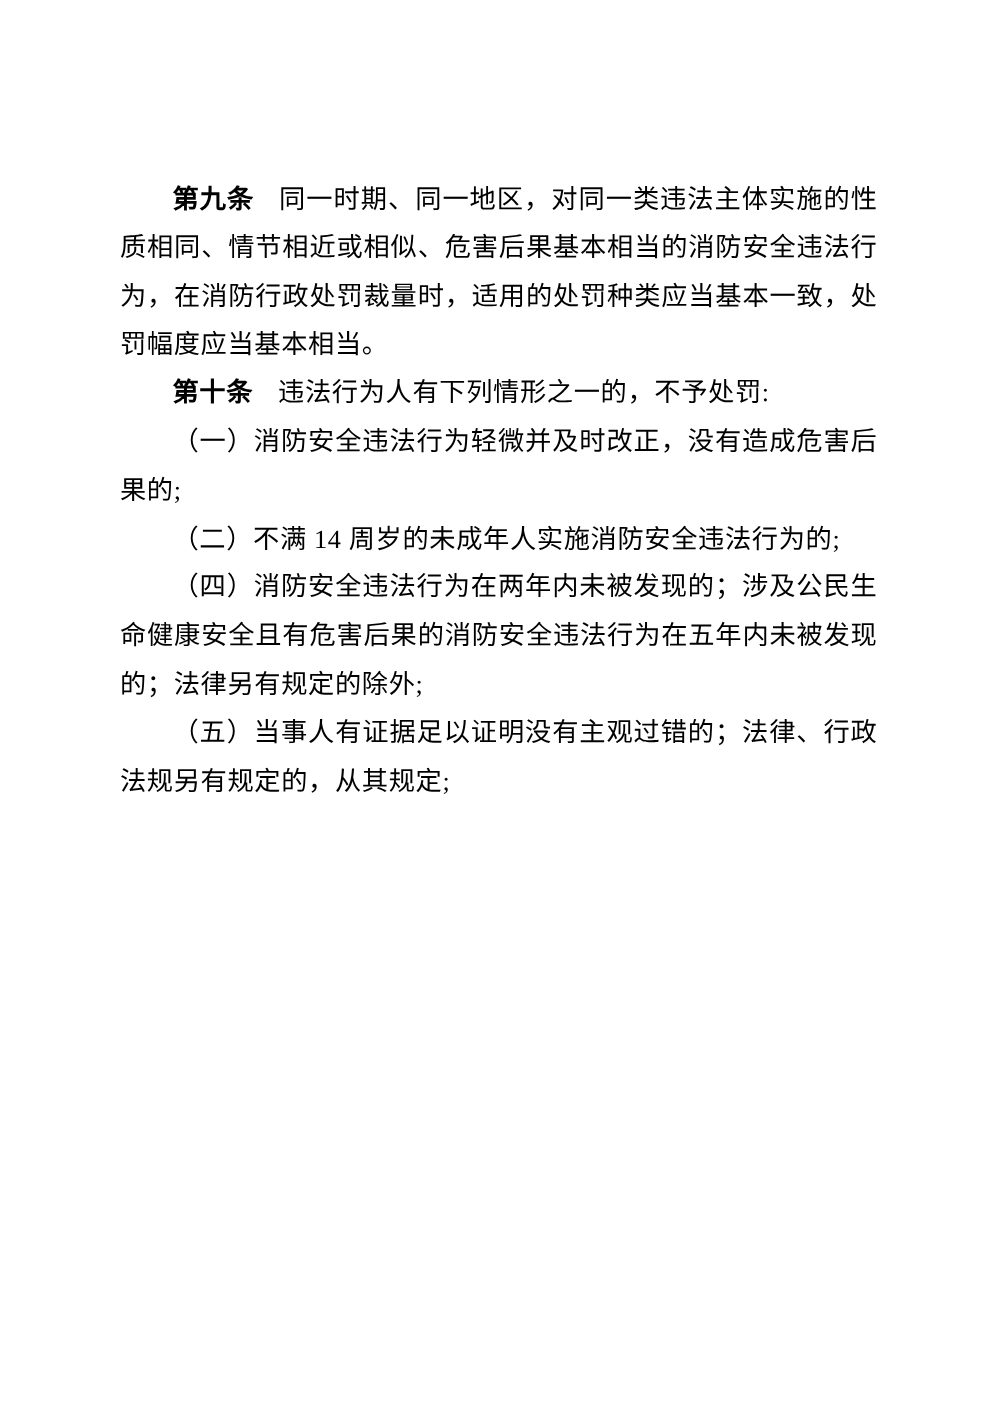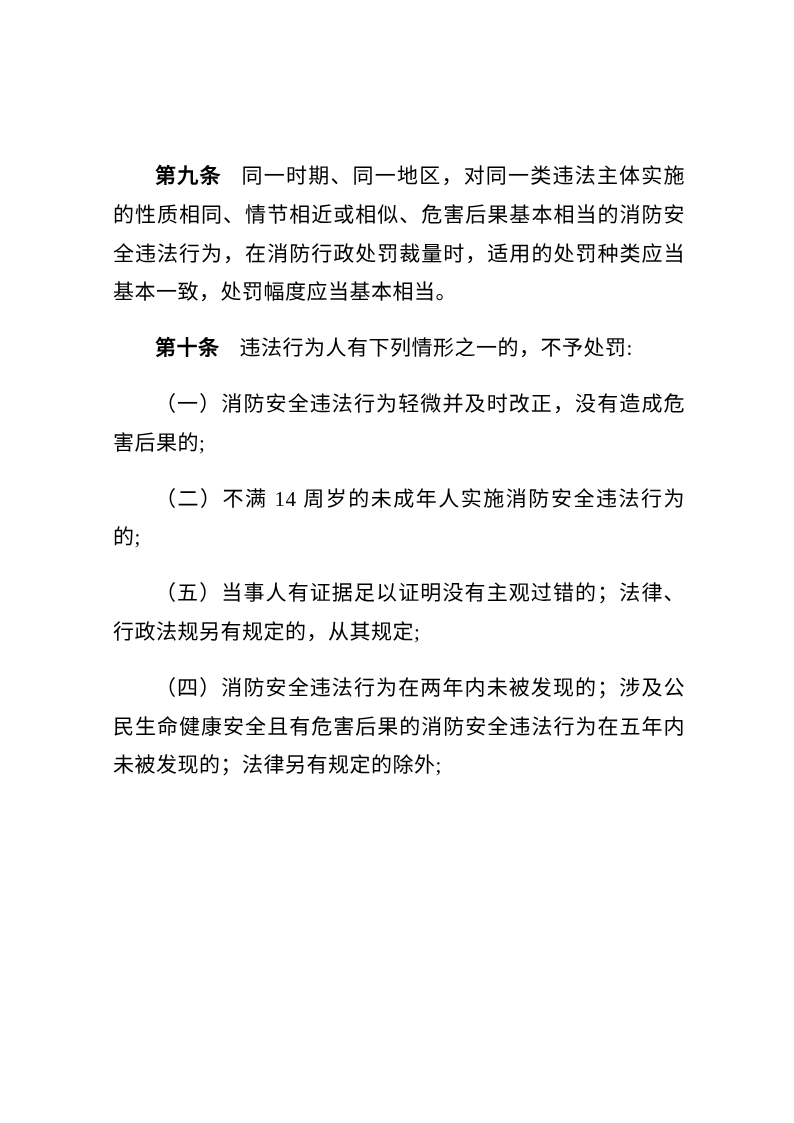--- a/index.html
+++ b/index.html
@@ -24,7 +24,7 @@
     text-justify: inter-ideograph;
   }
   .para {
-    margin: 17px;
+    margin: 0;
     padding: 0;
     text-indent: 2em;
   }

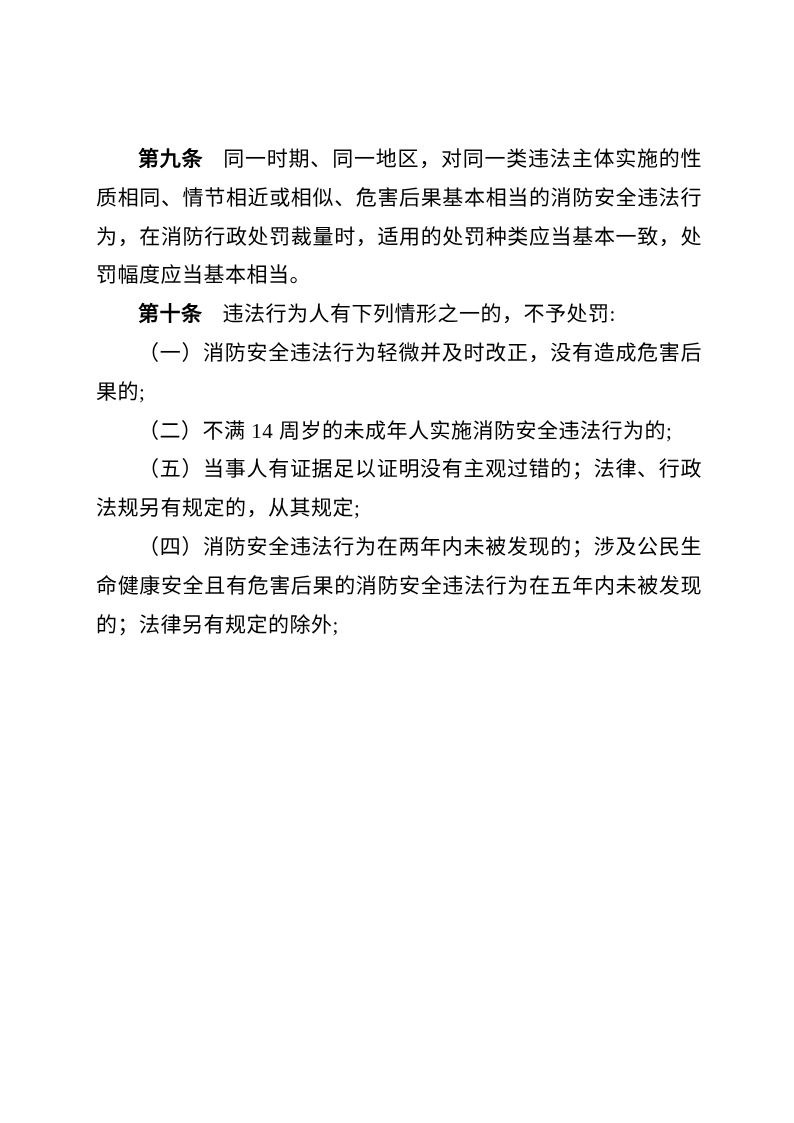--- a/index.html
+++ b/index.html
@@ -47,9 +47,9 @@
   <p class="para">（二）不满 14 周岁的未成年人实施消防安全违法行为的;</p>
 
 
+  <p class="para">（四）消防安全违法行为在两年内未被发现的；涉及公民生命健康安全且有危害后果的消防安全违法行为在五年内未被发现的；法律另有规定的除外;</p>
+
   <p class="para">（五）当事人有证据足以证明没有主观过错的；法律、行政法规另有规定的，从其规定;</p>
-
-  <p class="para">（四）消防安全违法行为在两年内未被发现的；涉及公民生命健康安全且有危害后果的消防安全违法行为在五年内未被发现的；法律另有规定的除外;</p>
 
 
 

